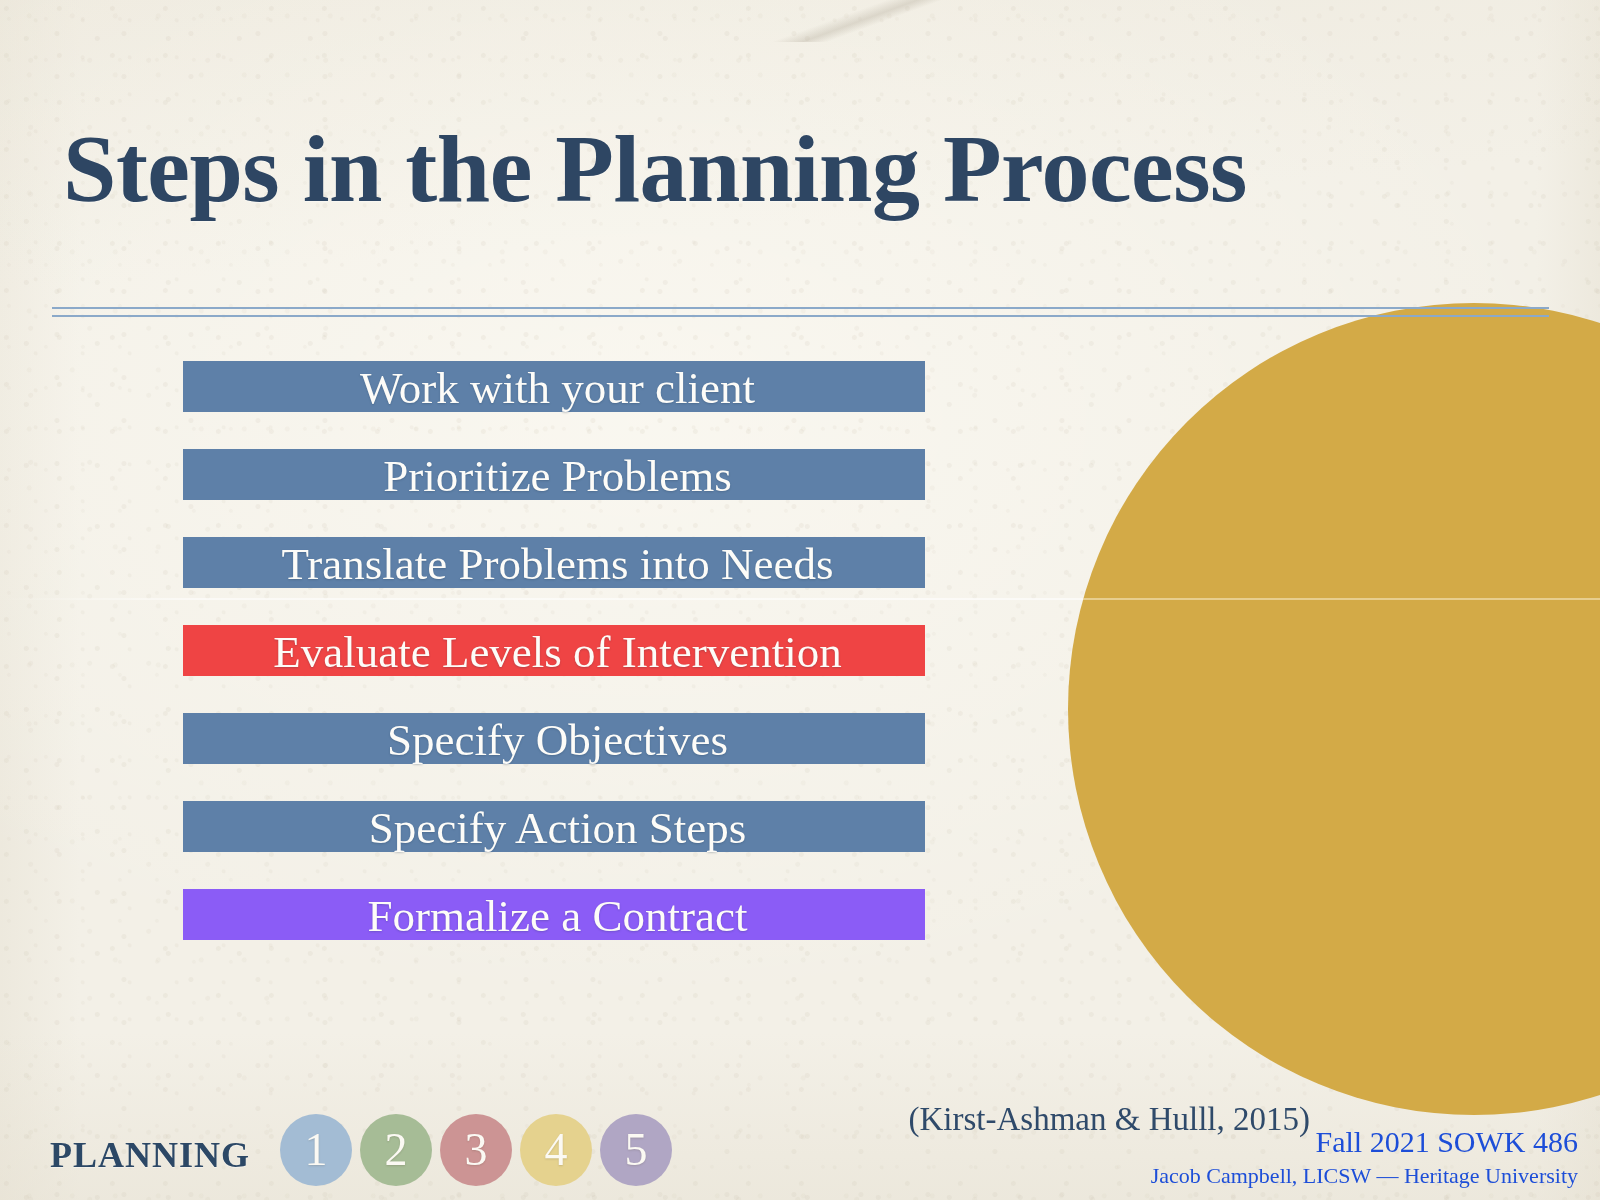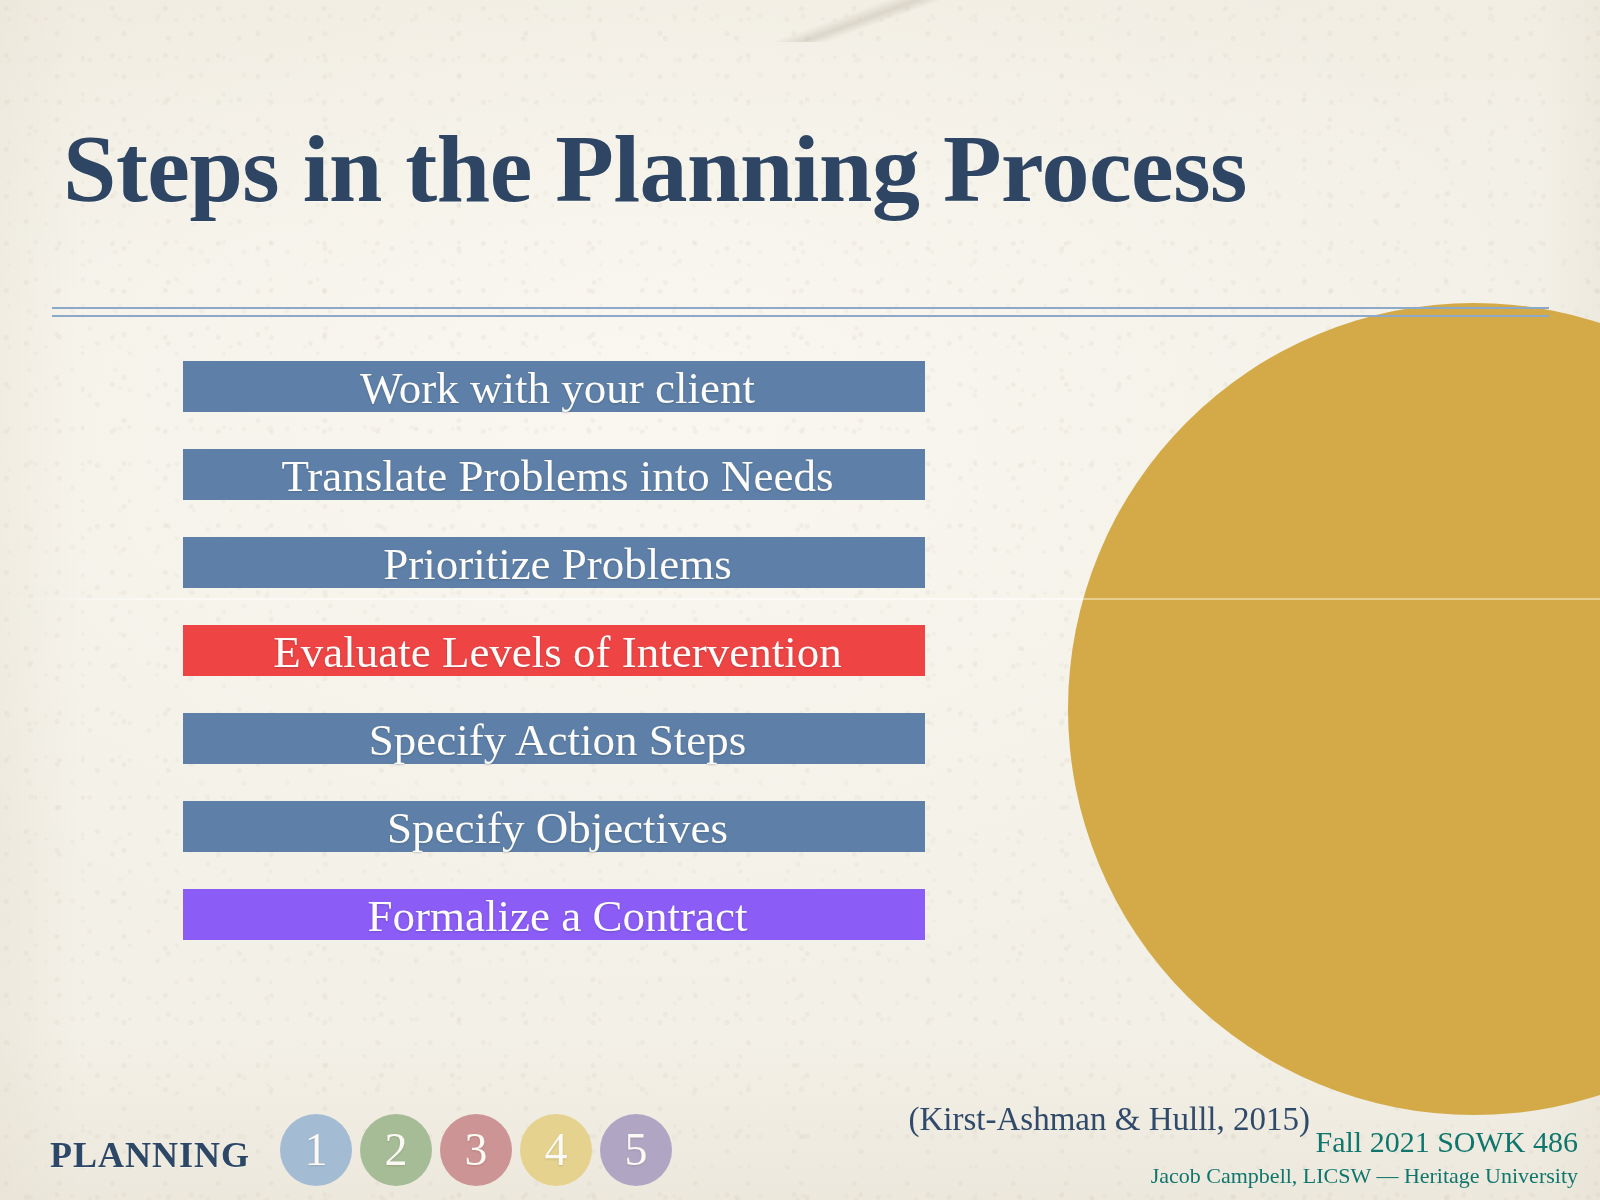--- a/index.html
+++ b/index.html
@@ -239,10 +239,10 @@
       <span class="step-label">Work with your client</span>
     </div>
     <div class="step-bar" style="background: rgb(94, 128, 168);">
+      <span class="step-label">Prioritize Problems</span>
+    </div>
+    <div class="step-bar" style="background: rgb(94, 128, 168);">
       <span class="step-label">Translate Problems into Needs</span>
-    </div>
-    <div class="step-bar" style="background: rgb(94, 128, 168);">
-      <span class="step-label">Prioritize Problems</span>
     </div>
     <div class="step-bar" style="background: #ef4444;">
       <span class="step-label">Evaluate Levels of Intervention</span>

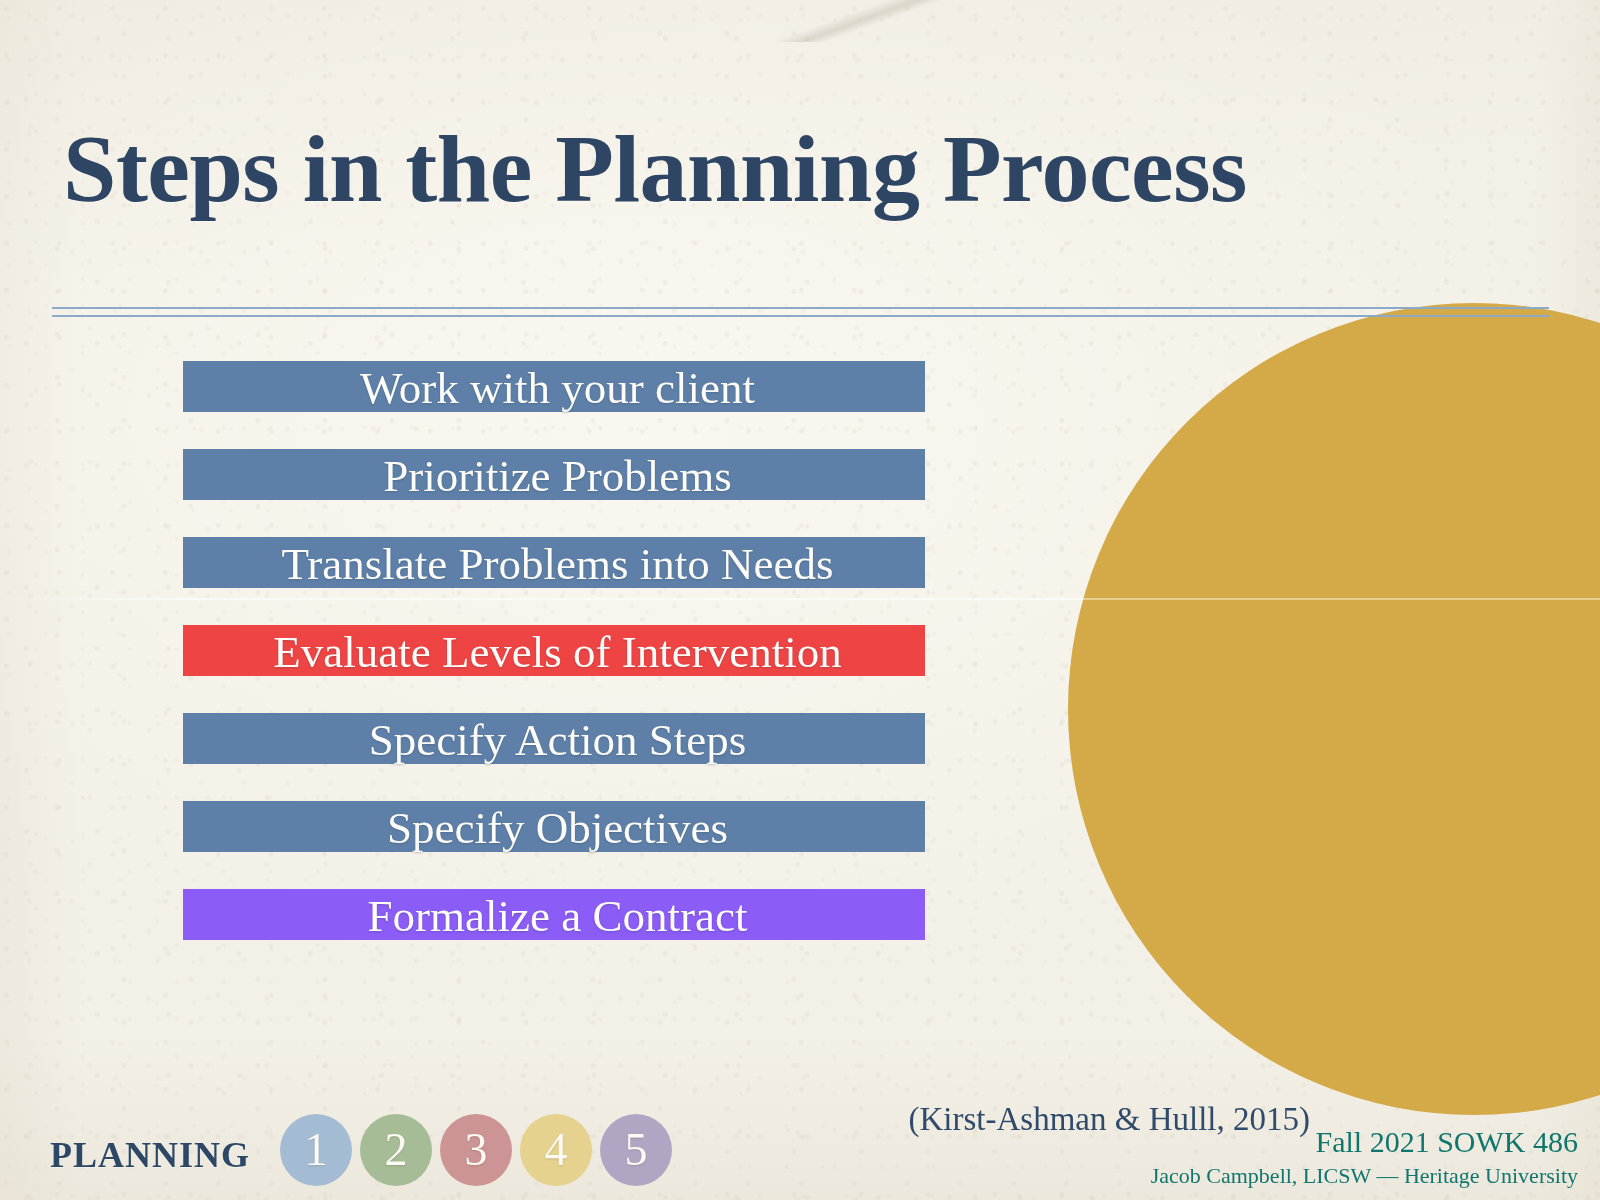--- a/index.html
+++ b/index.html
@@ -248,10 +248,10 @@
       <span class="step-label">Evaluate Levels of Intervention</span>
     </div>
     <div class="step-bar" style="background: rgb(94, 128, 168);">
+      <span class="step-label">Specify Objectives</span>
+    </div>
+    <div class="step-bar" style="background: rgb(94, 128, 168);">
       <span class="step-label">Specify Action Steps</span>
-    </div>
-    <div class="step-bar" style="background: rgb(94, 128, 168);">
-      <span class="step-label">Specify Objectives</span>
     </div>
     <div class="step-bar" style="background: #8b5cf6; text-decoration: underline;">
       <span class="step-label">Formalize a Contract</span>

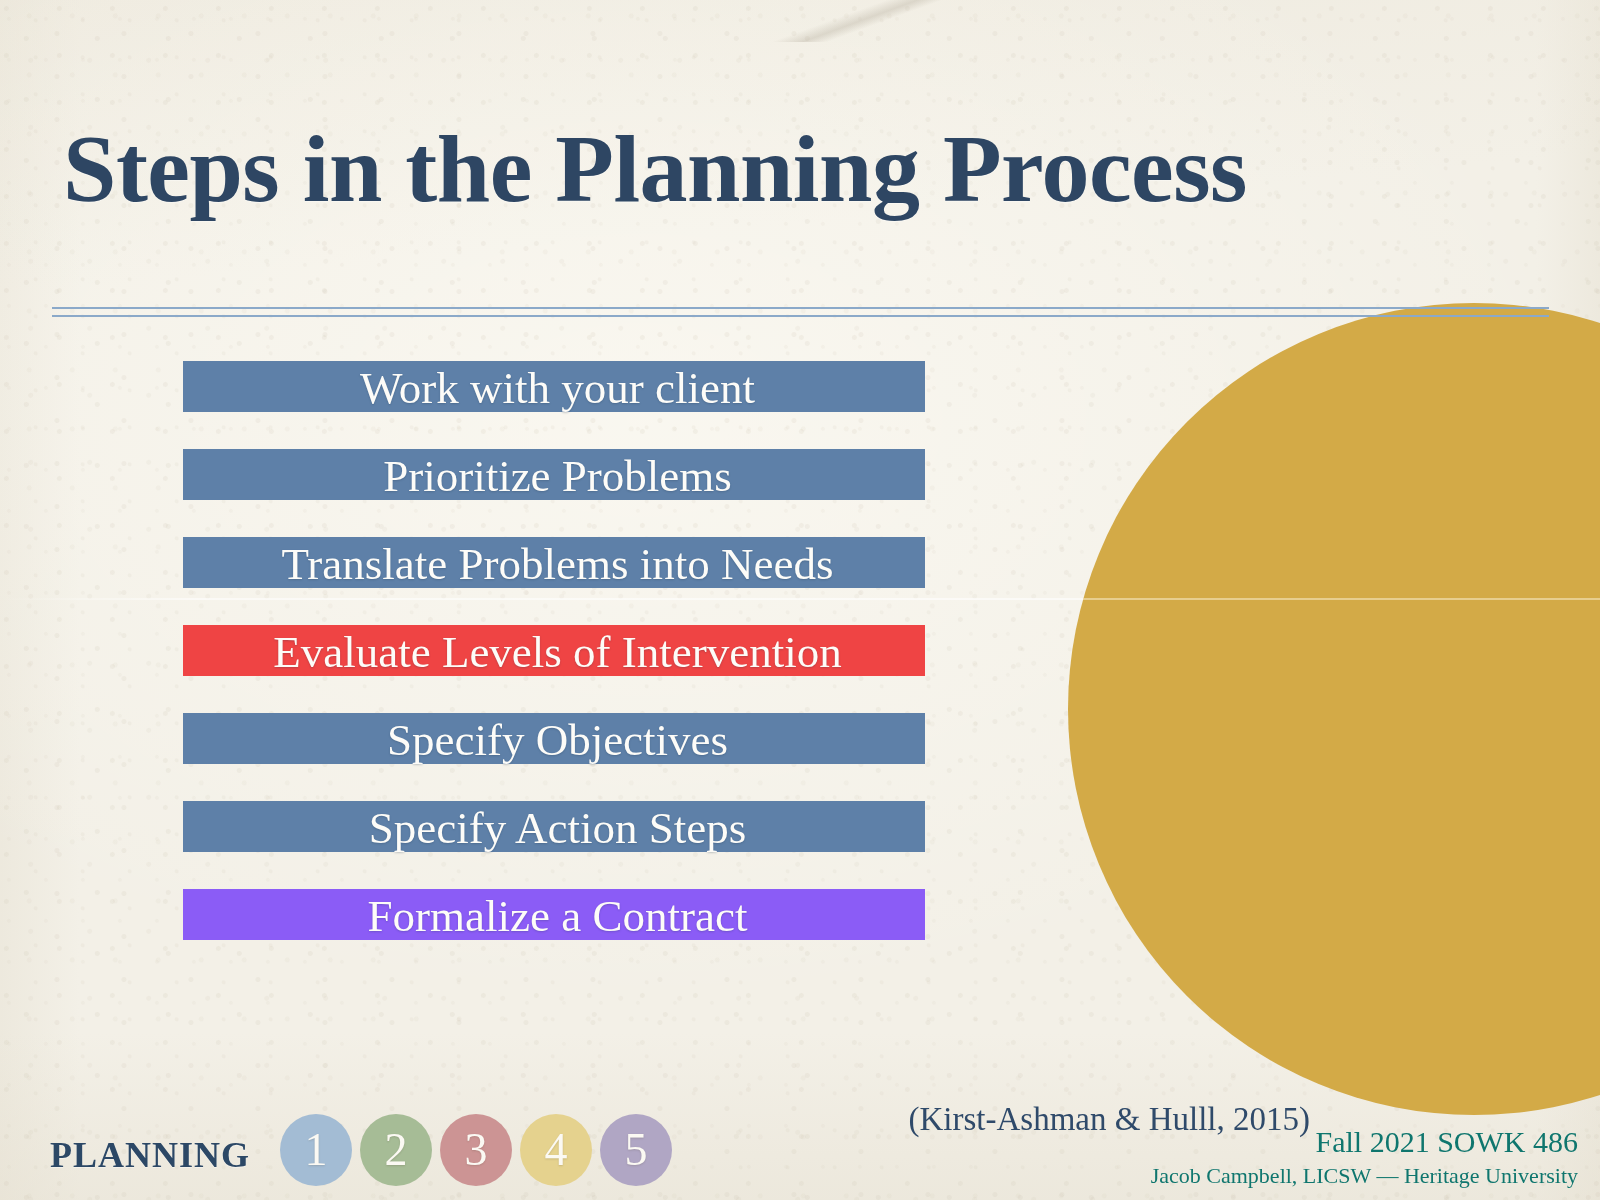--- a/index.html
+++ b/index.html
@@ -208,7 +208,7 @@
     right: 22px;
     bottom: 10px;
     text-align: right;
-    color: #0f766e;
+    color: #1d4ed8;
     line-height: 1.28;
     white-space: nowrap;
   }

